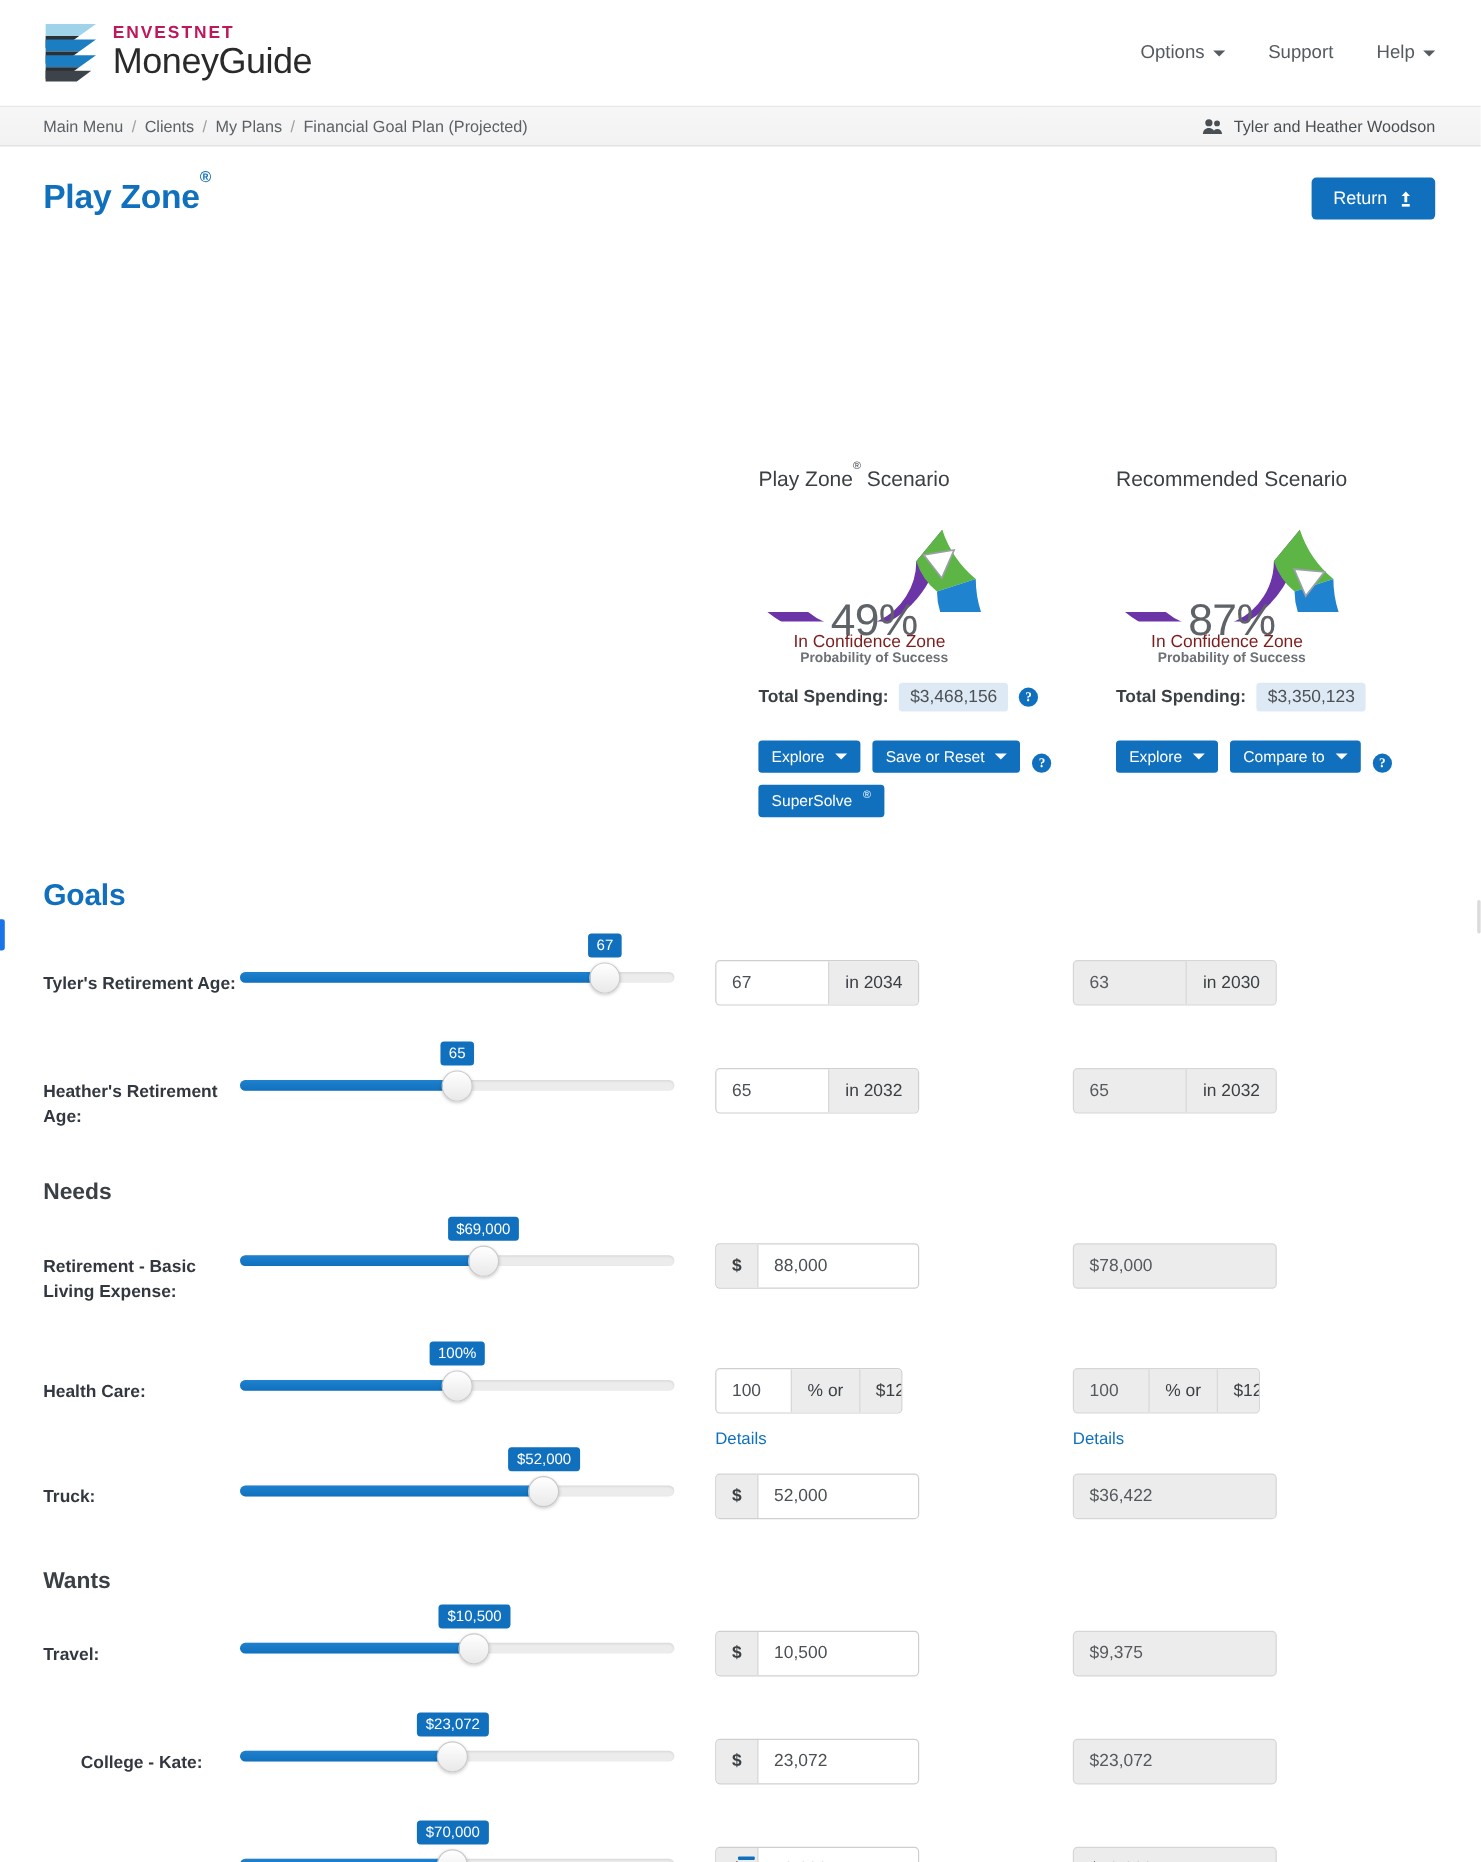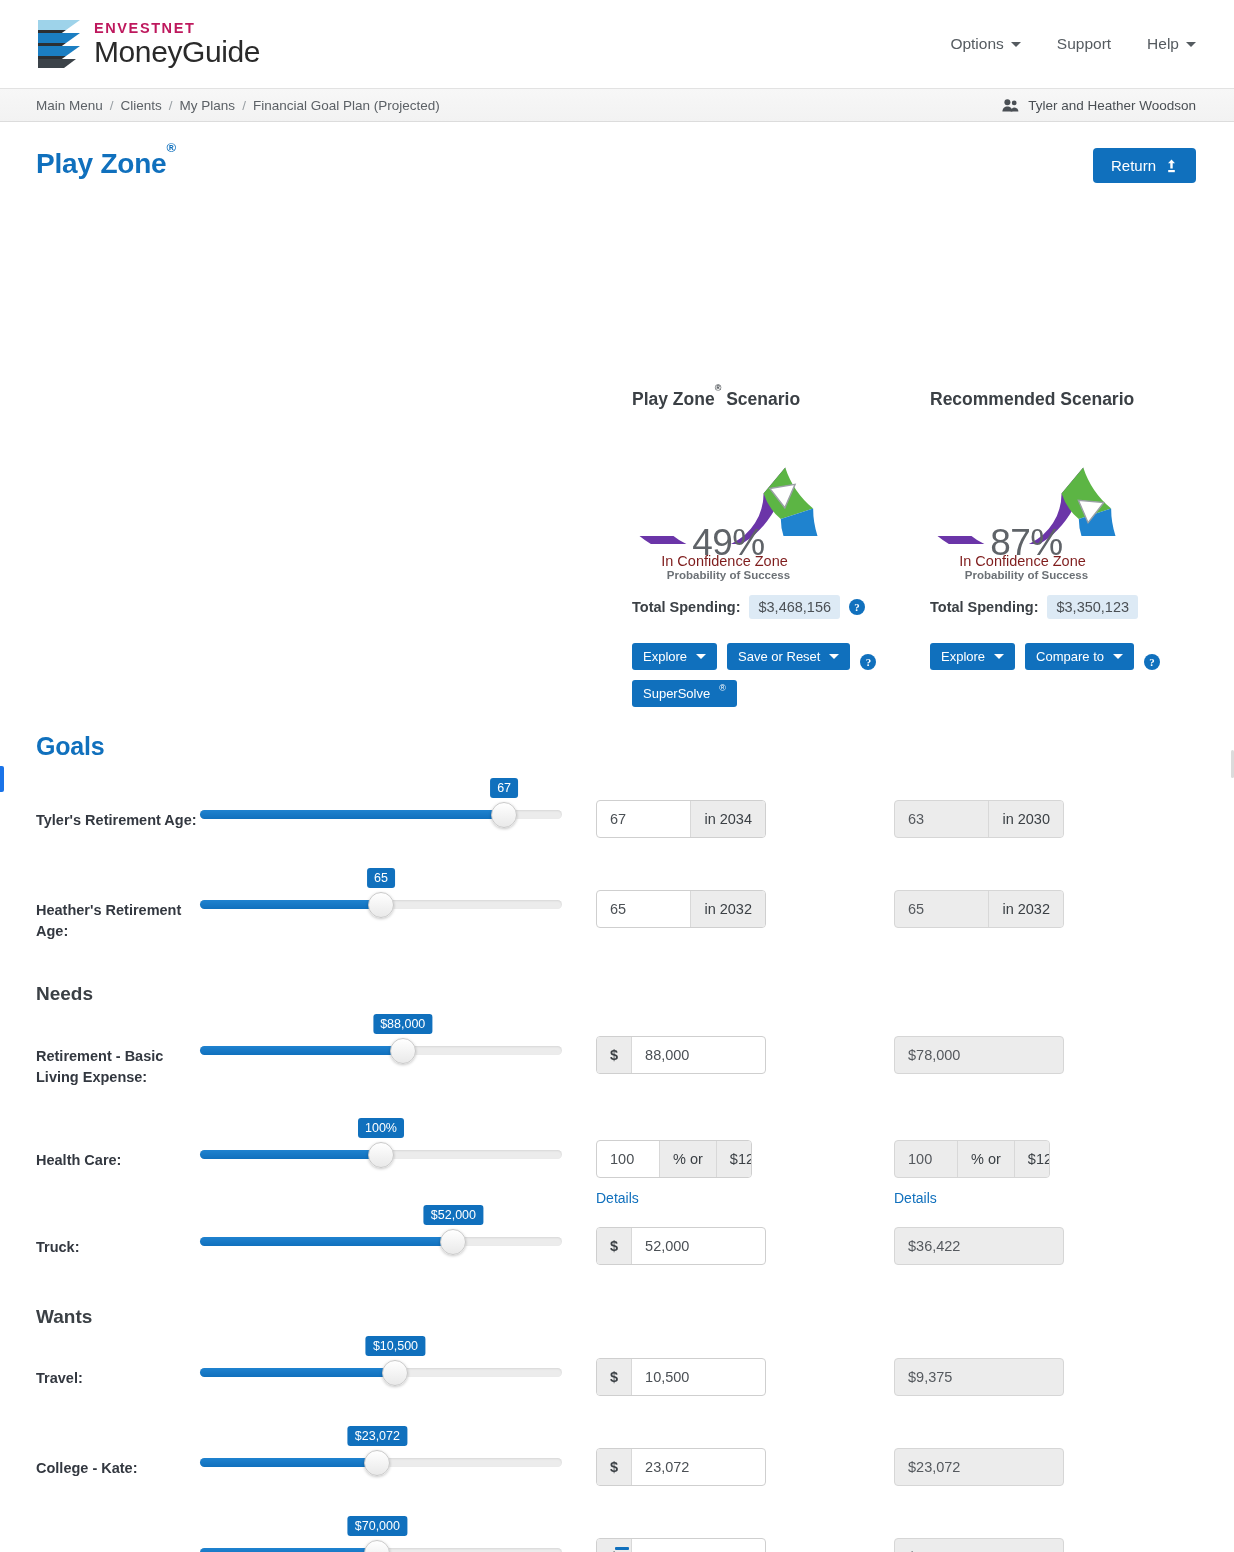--- a/index.html
+++ b/index.html
@@ -87,7 +87,7 @@
   }
   .col-left-spacer { width: 632px; flex: 0 0 632px; }
   .scen-col { width: 298px; flex: 0 0 298px; }
-  .scen-title { font-size: 17.5px; color: #3b4045; font-weight: bold; margin-bottom: 26px; }
+  .scen-title { font-size: 17.5px; color: #3b4045; font-weight: normal; }
   .scen-title sup { font-size: 9px; position: relative; top: -0.8em; }
 
   .gauge-wrap { width: 185px; position: relative; margin-left: 4px; }

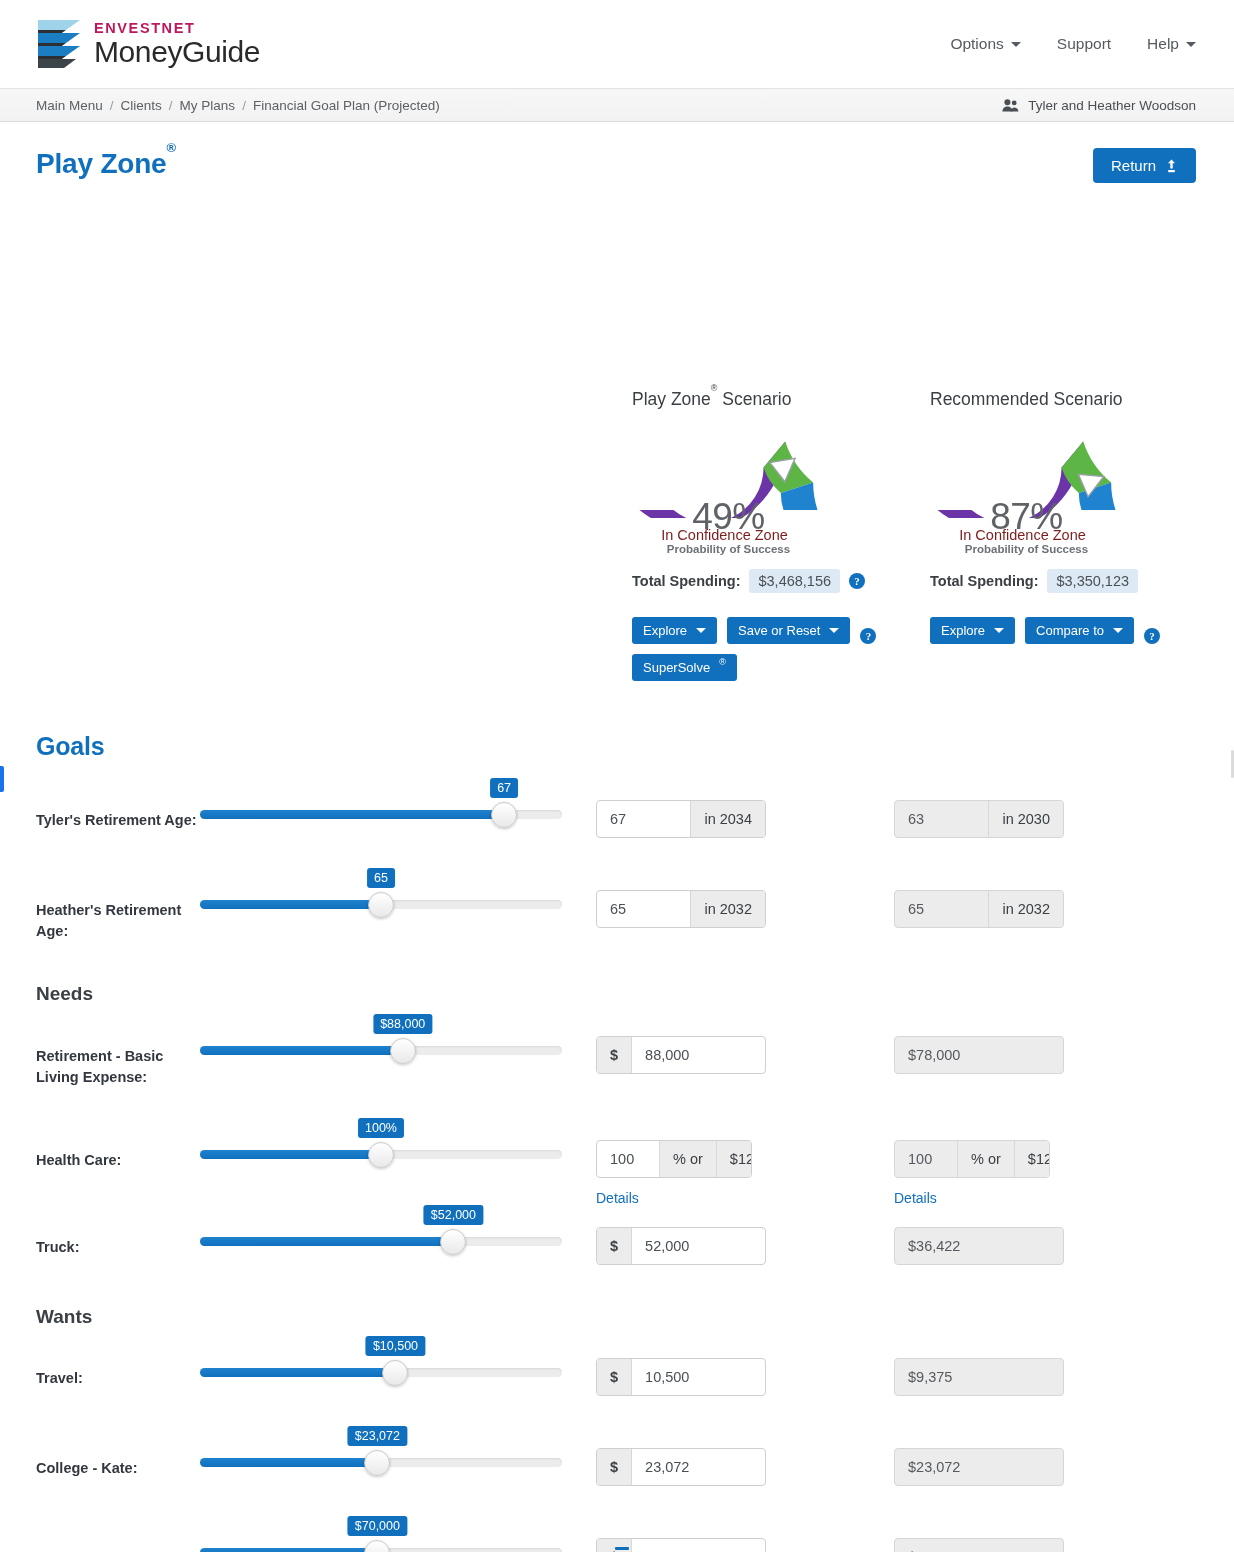--- a/index.html
+++ b/index.html
@@ -405,7 +405,7 @@
           <div class="slider">
             <div class="slider-track"></div>
             <div class="slider-fill" style="width: 56%;"></div>
-            <div class="slider-bubble" style="left: calc(56% + 0px);">$88,000</div>
+            <div class="slider-bubble" style="left: calc(56% + 0px);">$69,000</div>
             <div class="slider-thumb" style="left: 56%;"></div>
           </div>
         </div>

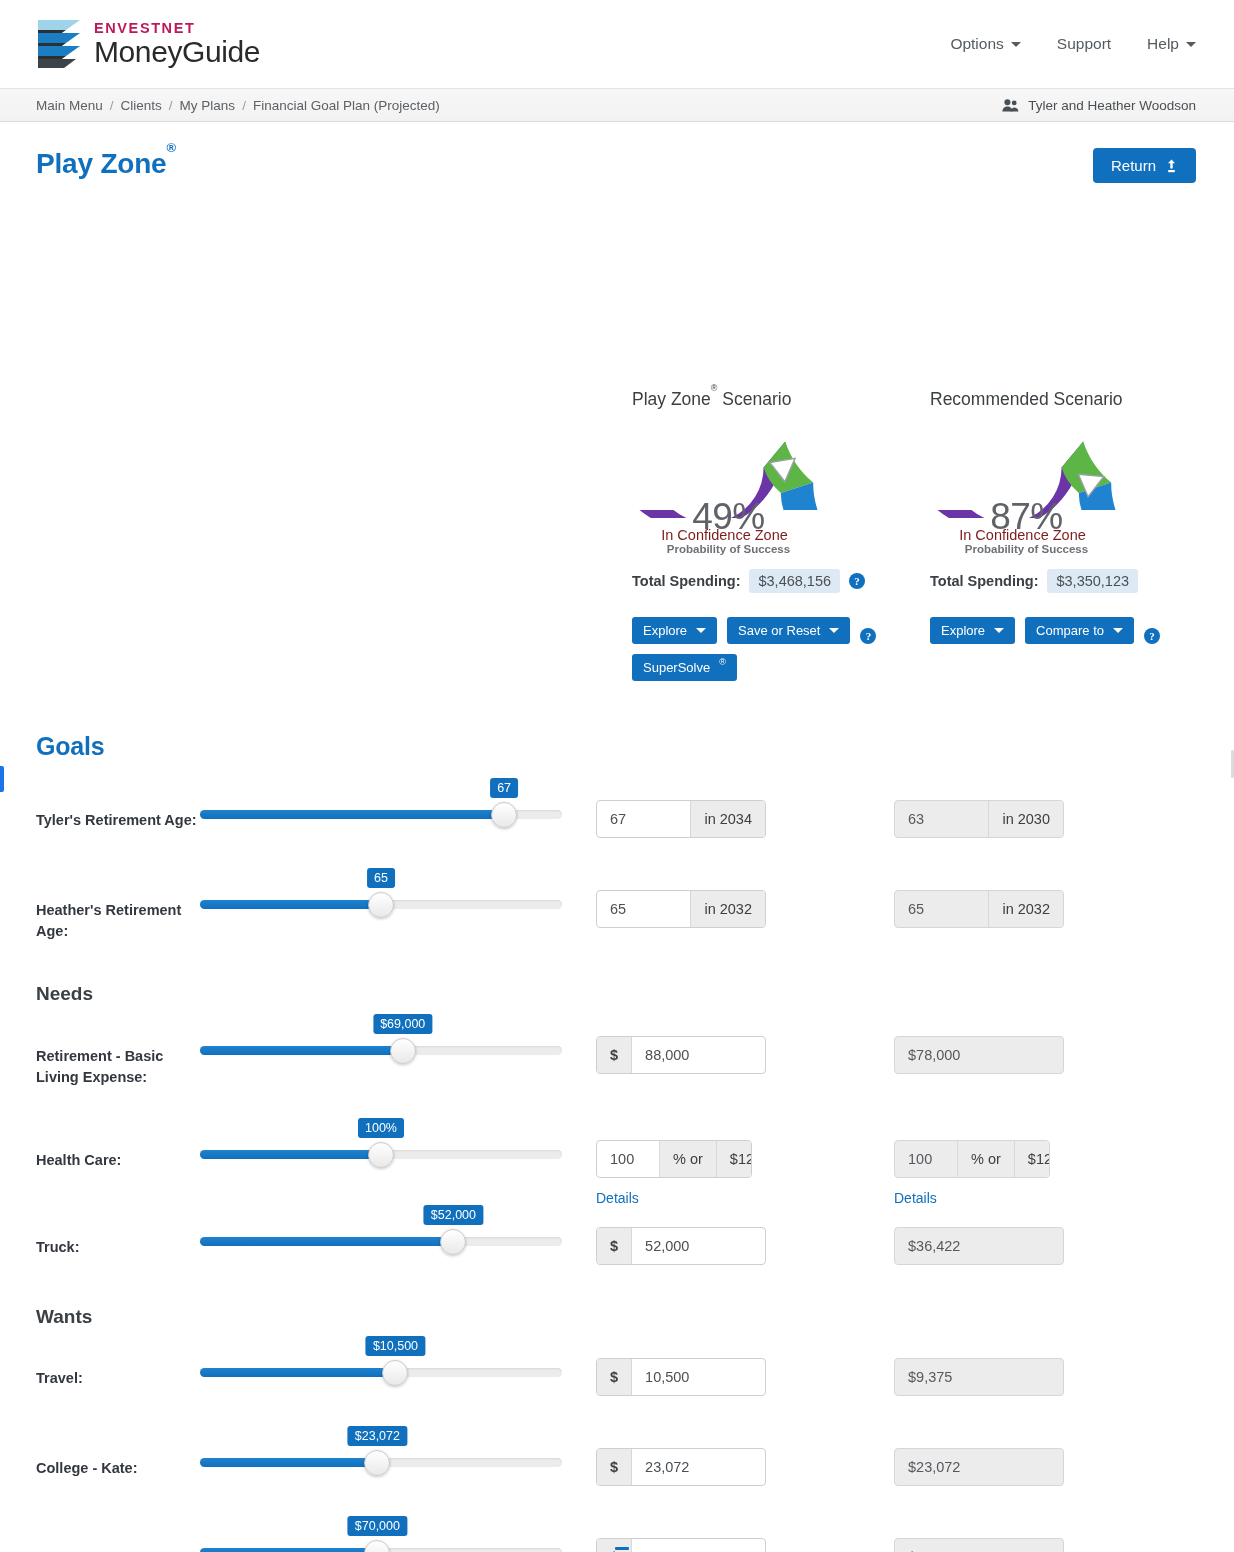--- a/index.html
+++ b/index.html
@@ -498,7 +498,7 @@
         </div>
       </div>
       <div class="row" style="margin-bottom: 38px;">
-        <div class="cell-label" style="padding-top: 24px;">
+        <div class="cell-label" style="padding-top: 24px; text-align: center;">
           <div>College - Kate:</div>
         </div>
         <div class="cell-slider" style="padding-top: 6px;">

